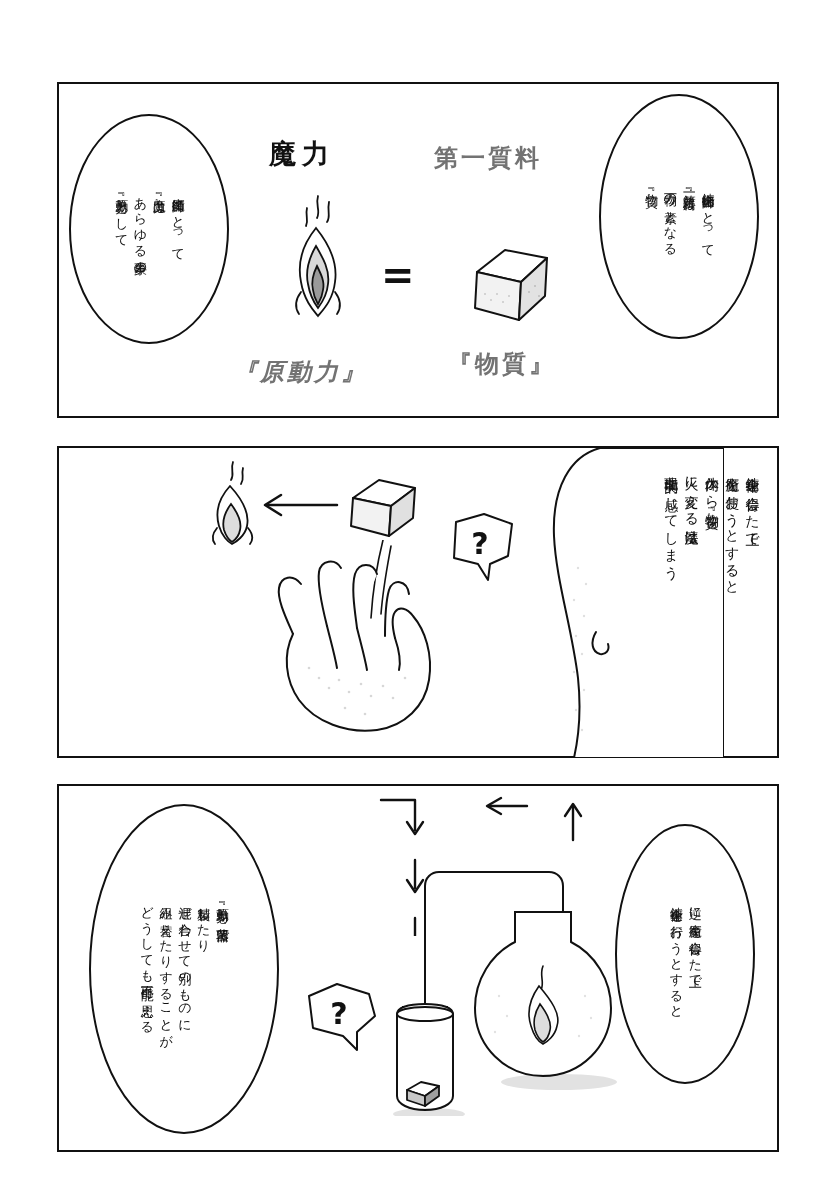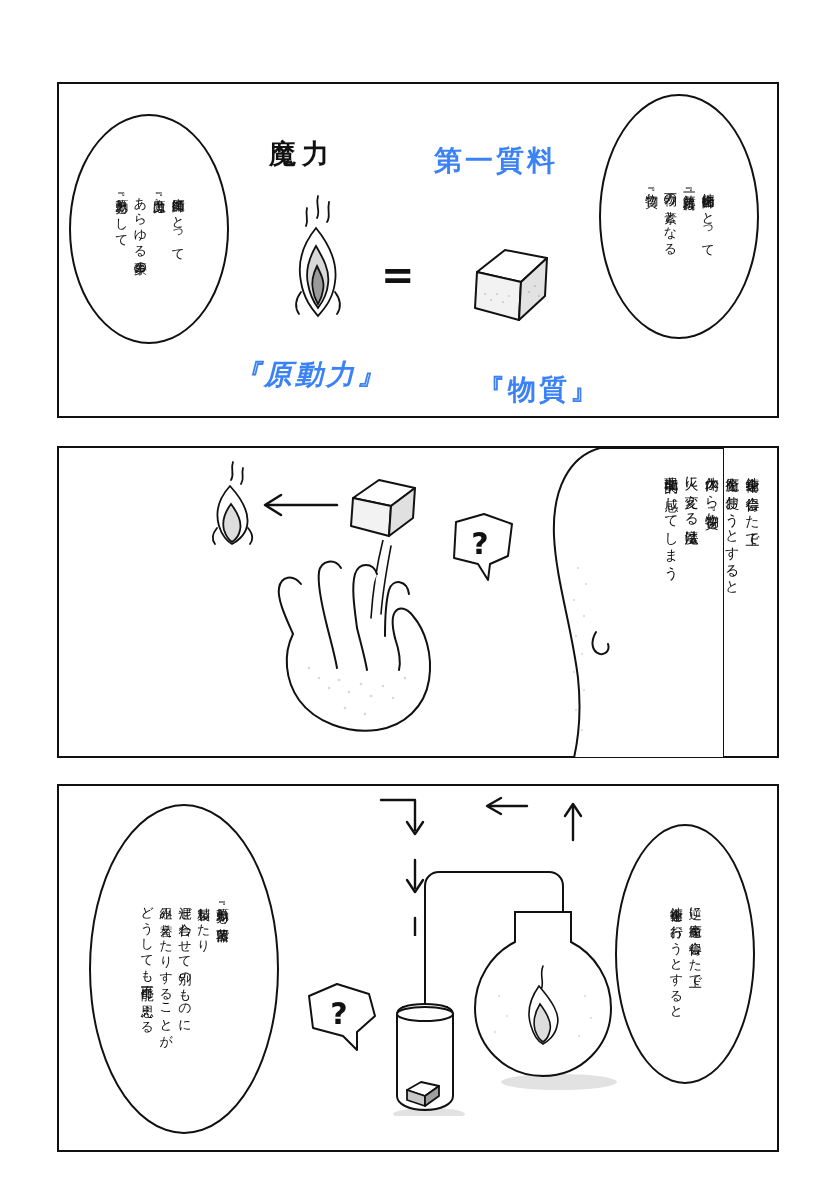--- a/index.html
+++ b/index.html
@@ -72,10 +72,10 @@
   }
   .mid-label {
     position: absolute;
-    font-size: 28px;
+    font-size: 24px;
     font-weight: bold;
     letter-spacing: 3px;
-    color: #3b82f6;
+    color: #737373;
     white-space: nowrap;
   }
   .equals {

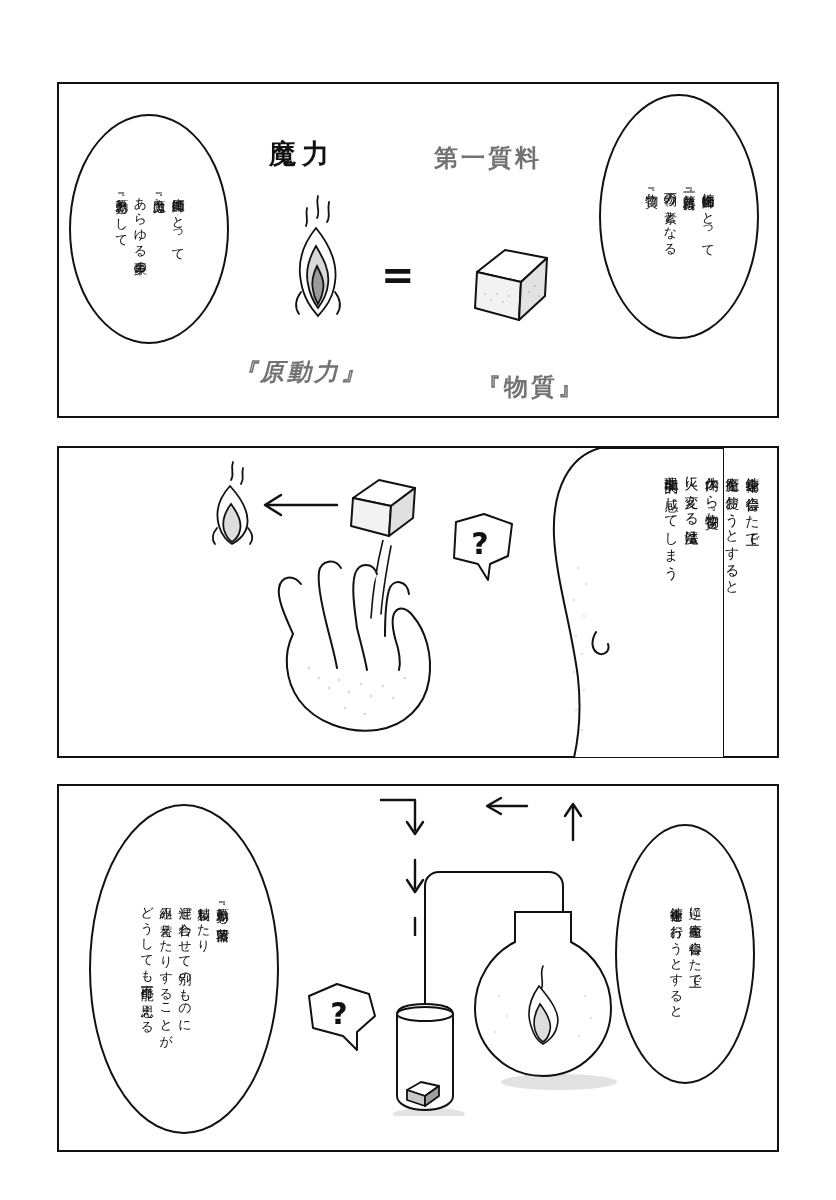--- a/index.html
+++ b/index.html
@@ -144,7 +144,7 @@
 
     <div class="mid-label" style="left:174px; top:272px;font-style:italic;">『原動力』</div>
 
-    <div class="mid-label" style="left:389px; top:287px;margin-left:29px;">『物質』</div>
+    <div class="mid-label" style="left:389px; top:264px;">『物質』</div>
 
     <div class="balloon" style="left:10px; top:30px; width:160px; height:230px;">
       <div class="vtext" style="max-height:190px;">魔術師にとって

